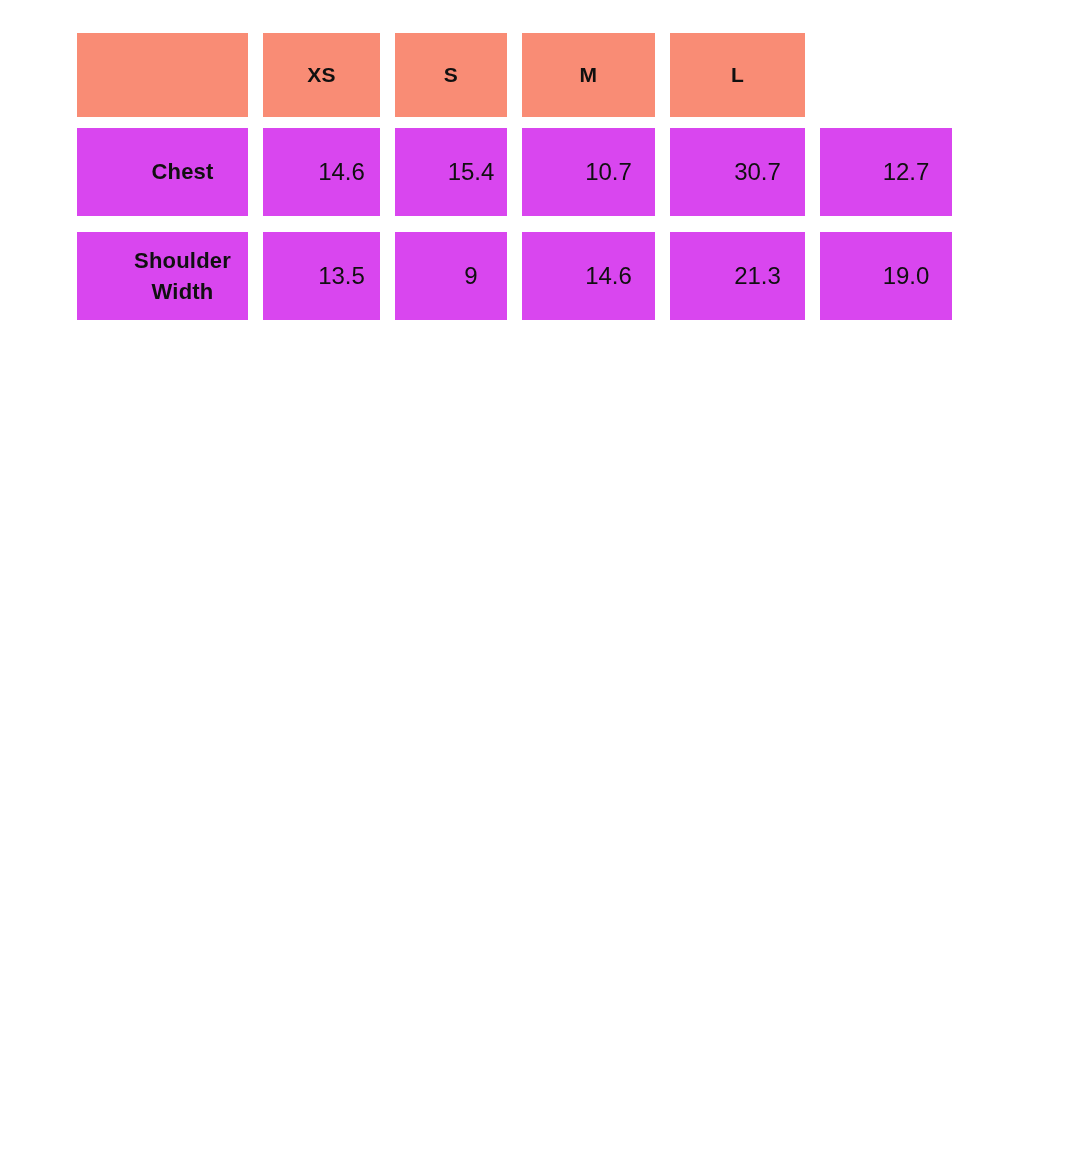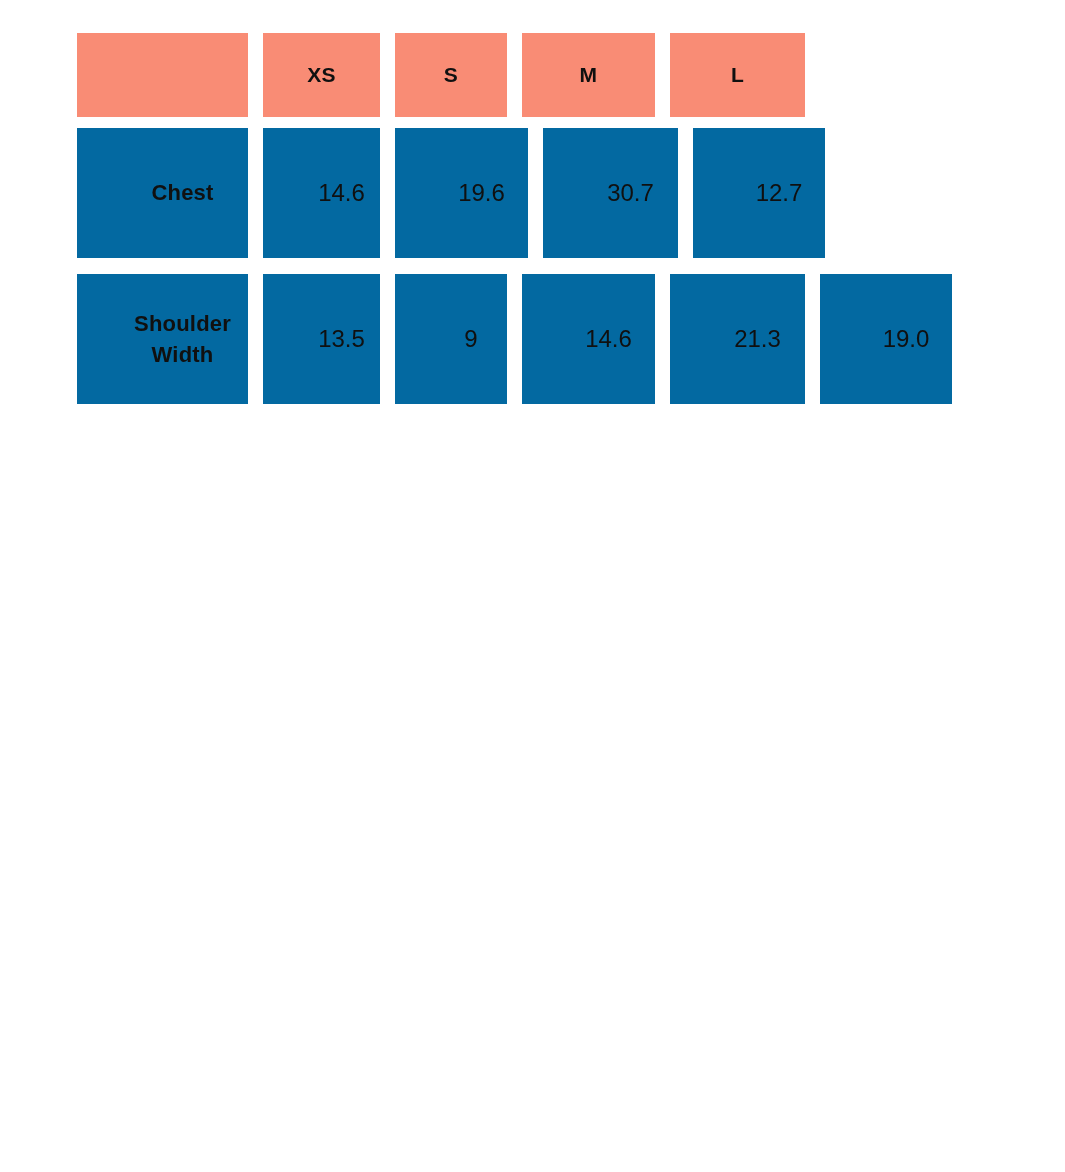--- a/index.html
+++ b/index.html
@@ -59,8 +59,8 @@
     letter-spacing: 0.3px;
   }
   .data-row .cell {
-    height: 130px;
-    background: #0369a1;
+    height: 88px;
+    background: #d946ef;
     font-size: 24px;
     font-weight: normal;
     padding-left: 40px;

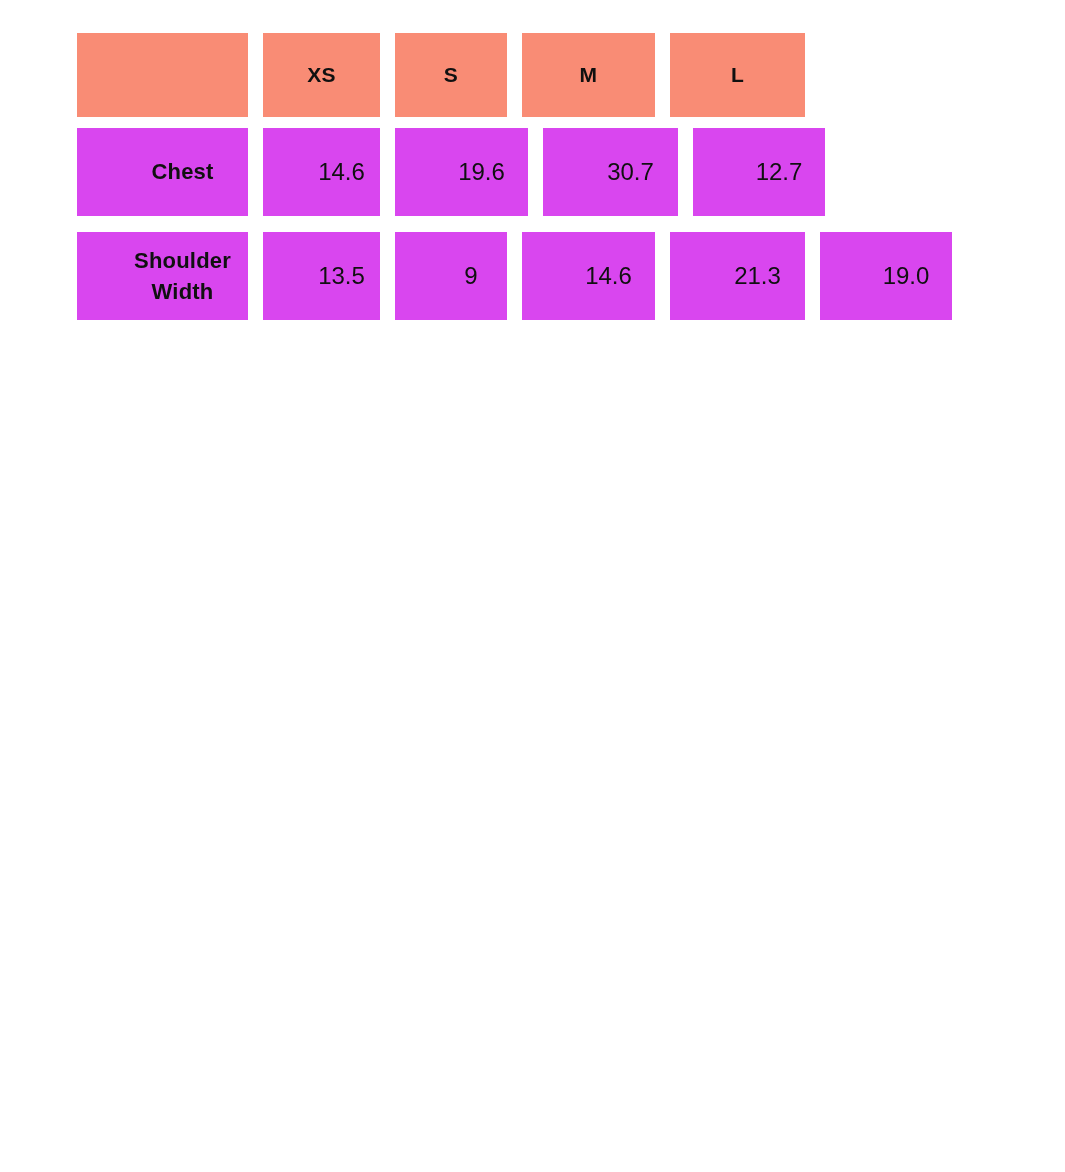--- a/index.html
+++ b/index.html
@@ -91,6 +91,7 @@
   <div class="chart-row data-row">
     <div class="cell col-0 row-label">Chest</div>
     <div class="cell col-1">14.6</div>
+    <div class="cell col-2">15.4</div>
     <div class="cell col-3">19.6</div>
     <div class="cell col-4">30.7</div>
     <div class="cell col-5">12.7</div>

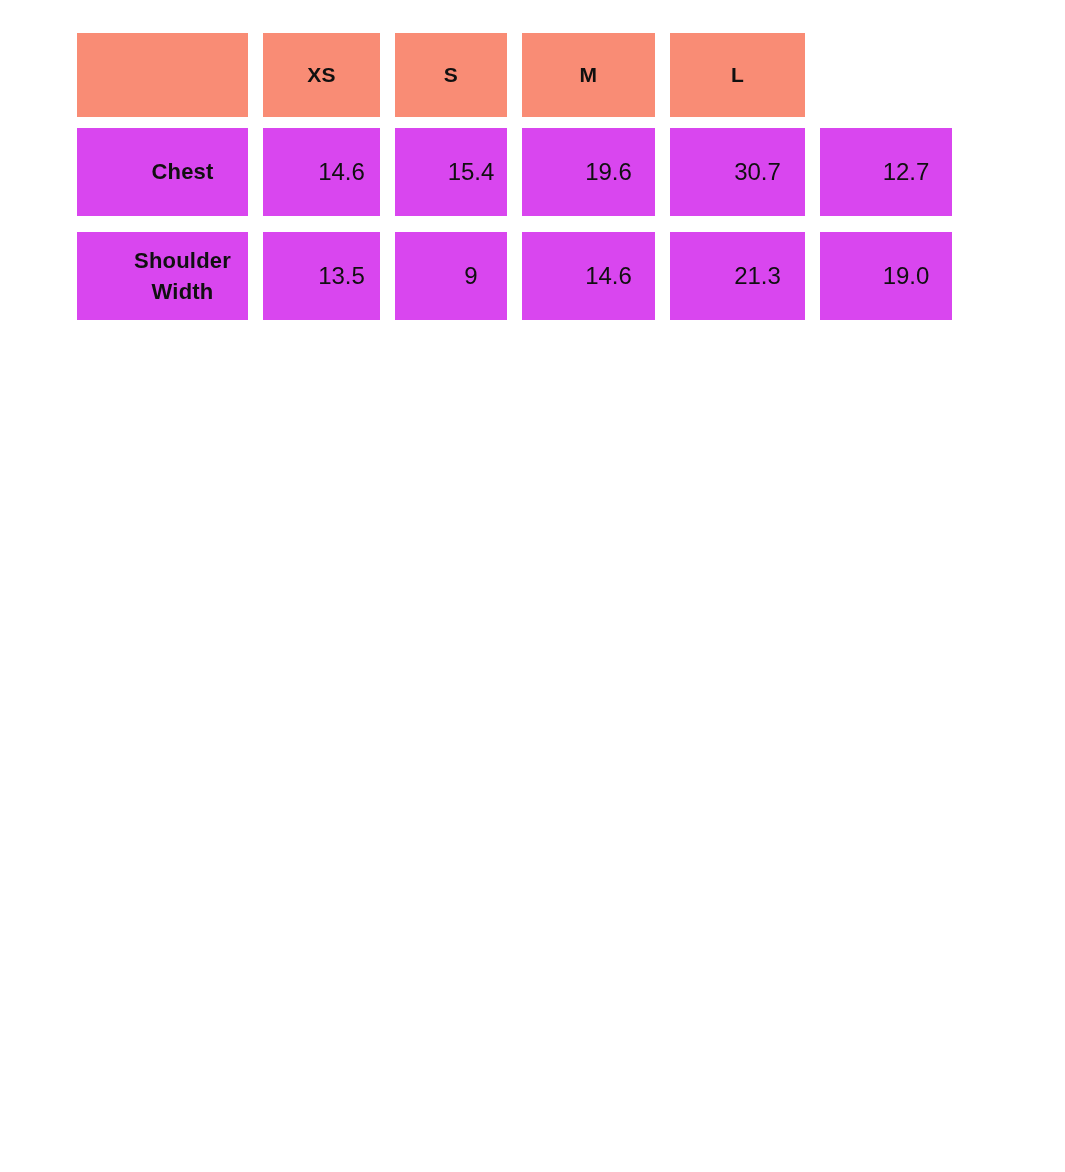--- a/index.html
+++ b/index.html
@@ -92,7 +92,7 @@
     <div class="cell col-0 row-label">Chest</div>
     <div class="cell col-1">14.6</div>
     <div class="cell col-2">15.4</div>
-    <div class="cell col-3">19.6</div>
+    <div class="cell col-3">10.7</div>
     <div class="cell col-4">30.7</div>
     <div class="cell col-5">12.7</div>
   </div>

